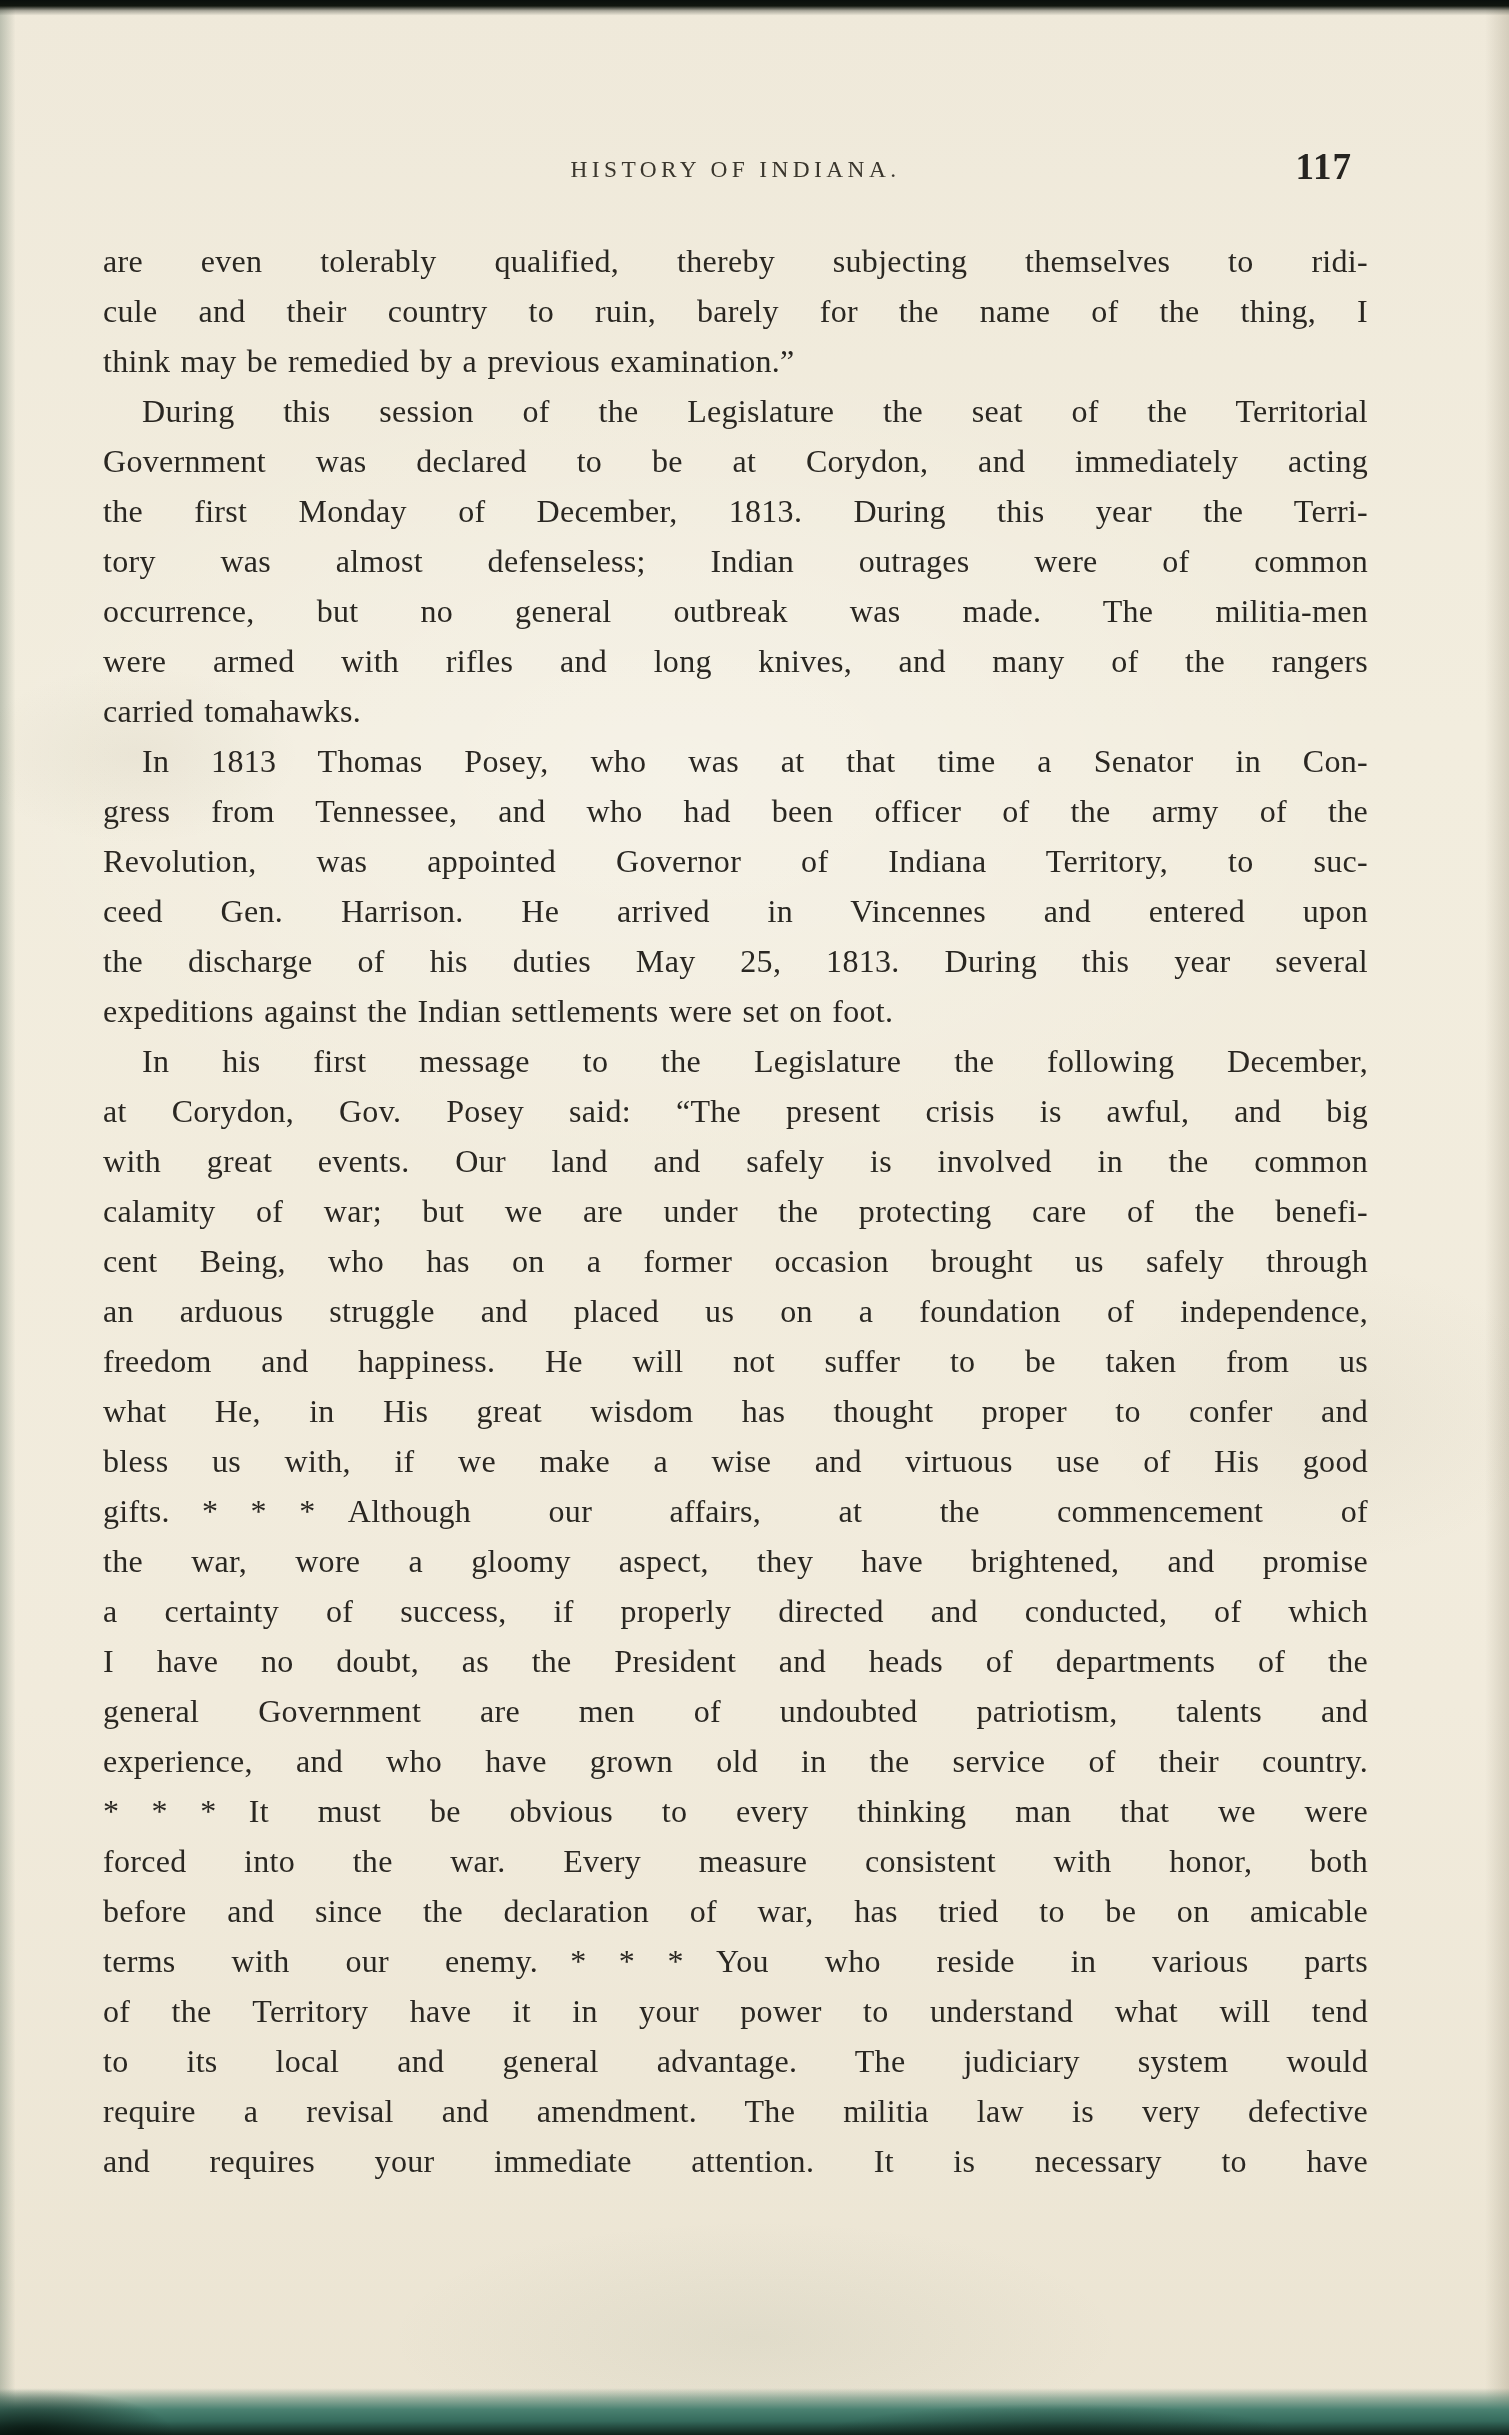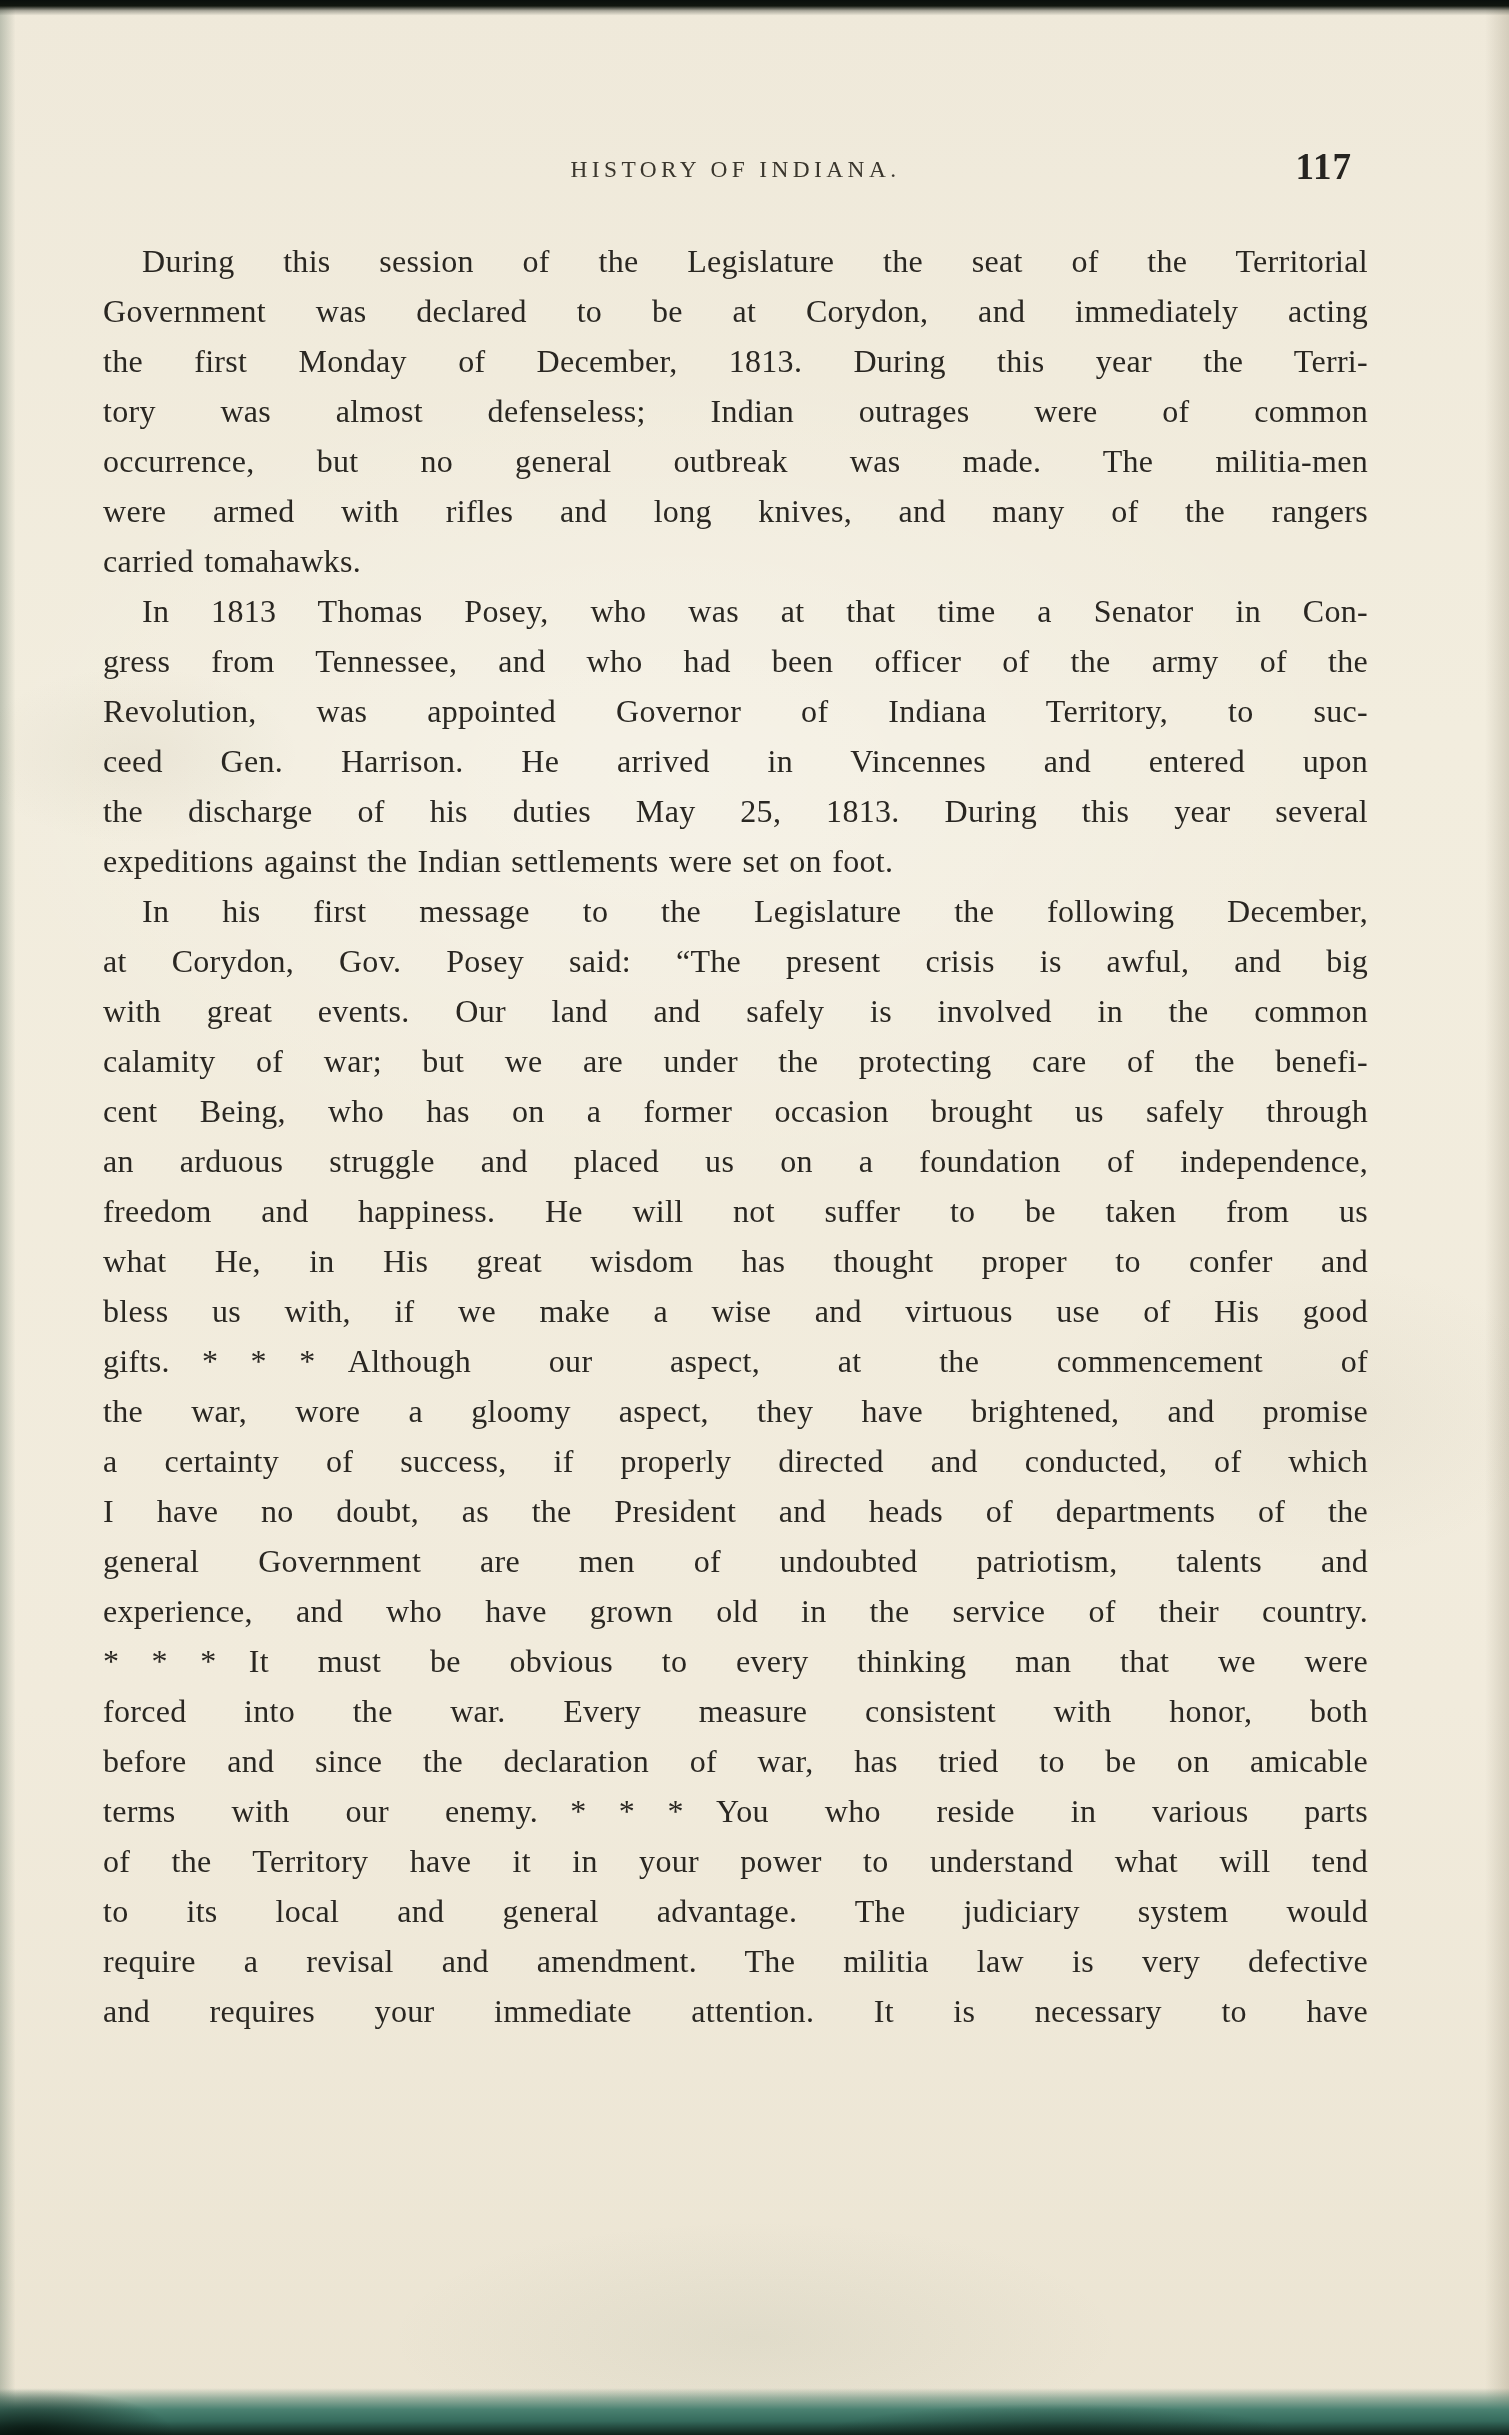--- a/index.html
+++ b/index.html
@@ -88,6 +88,11 @@
     </div>
 
     <div class="body-text">
+        <div class="para">
+          <div class="tline">are even tolerably qualified, thereby subjecting themselves to ridi-</div>
+          <div class="tline">cule and their country to ruin, barely for the name of the thing, I</div>
+          <div class="tline tline-end">think may be remedied by a previous examination.”</div>
+        </div>
         <div class="para indent">
           <div class="tline">During this session of the Legislature the seat of the Territorial</div>
           <div class="tline">Government was declared to be at Corydon, and immediately acting</div>

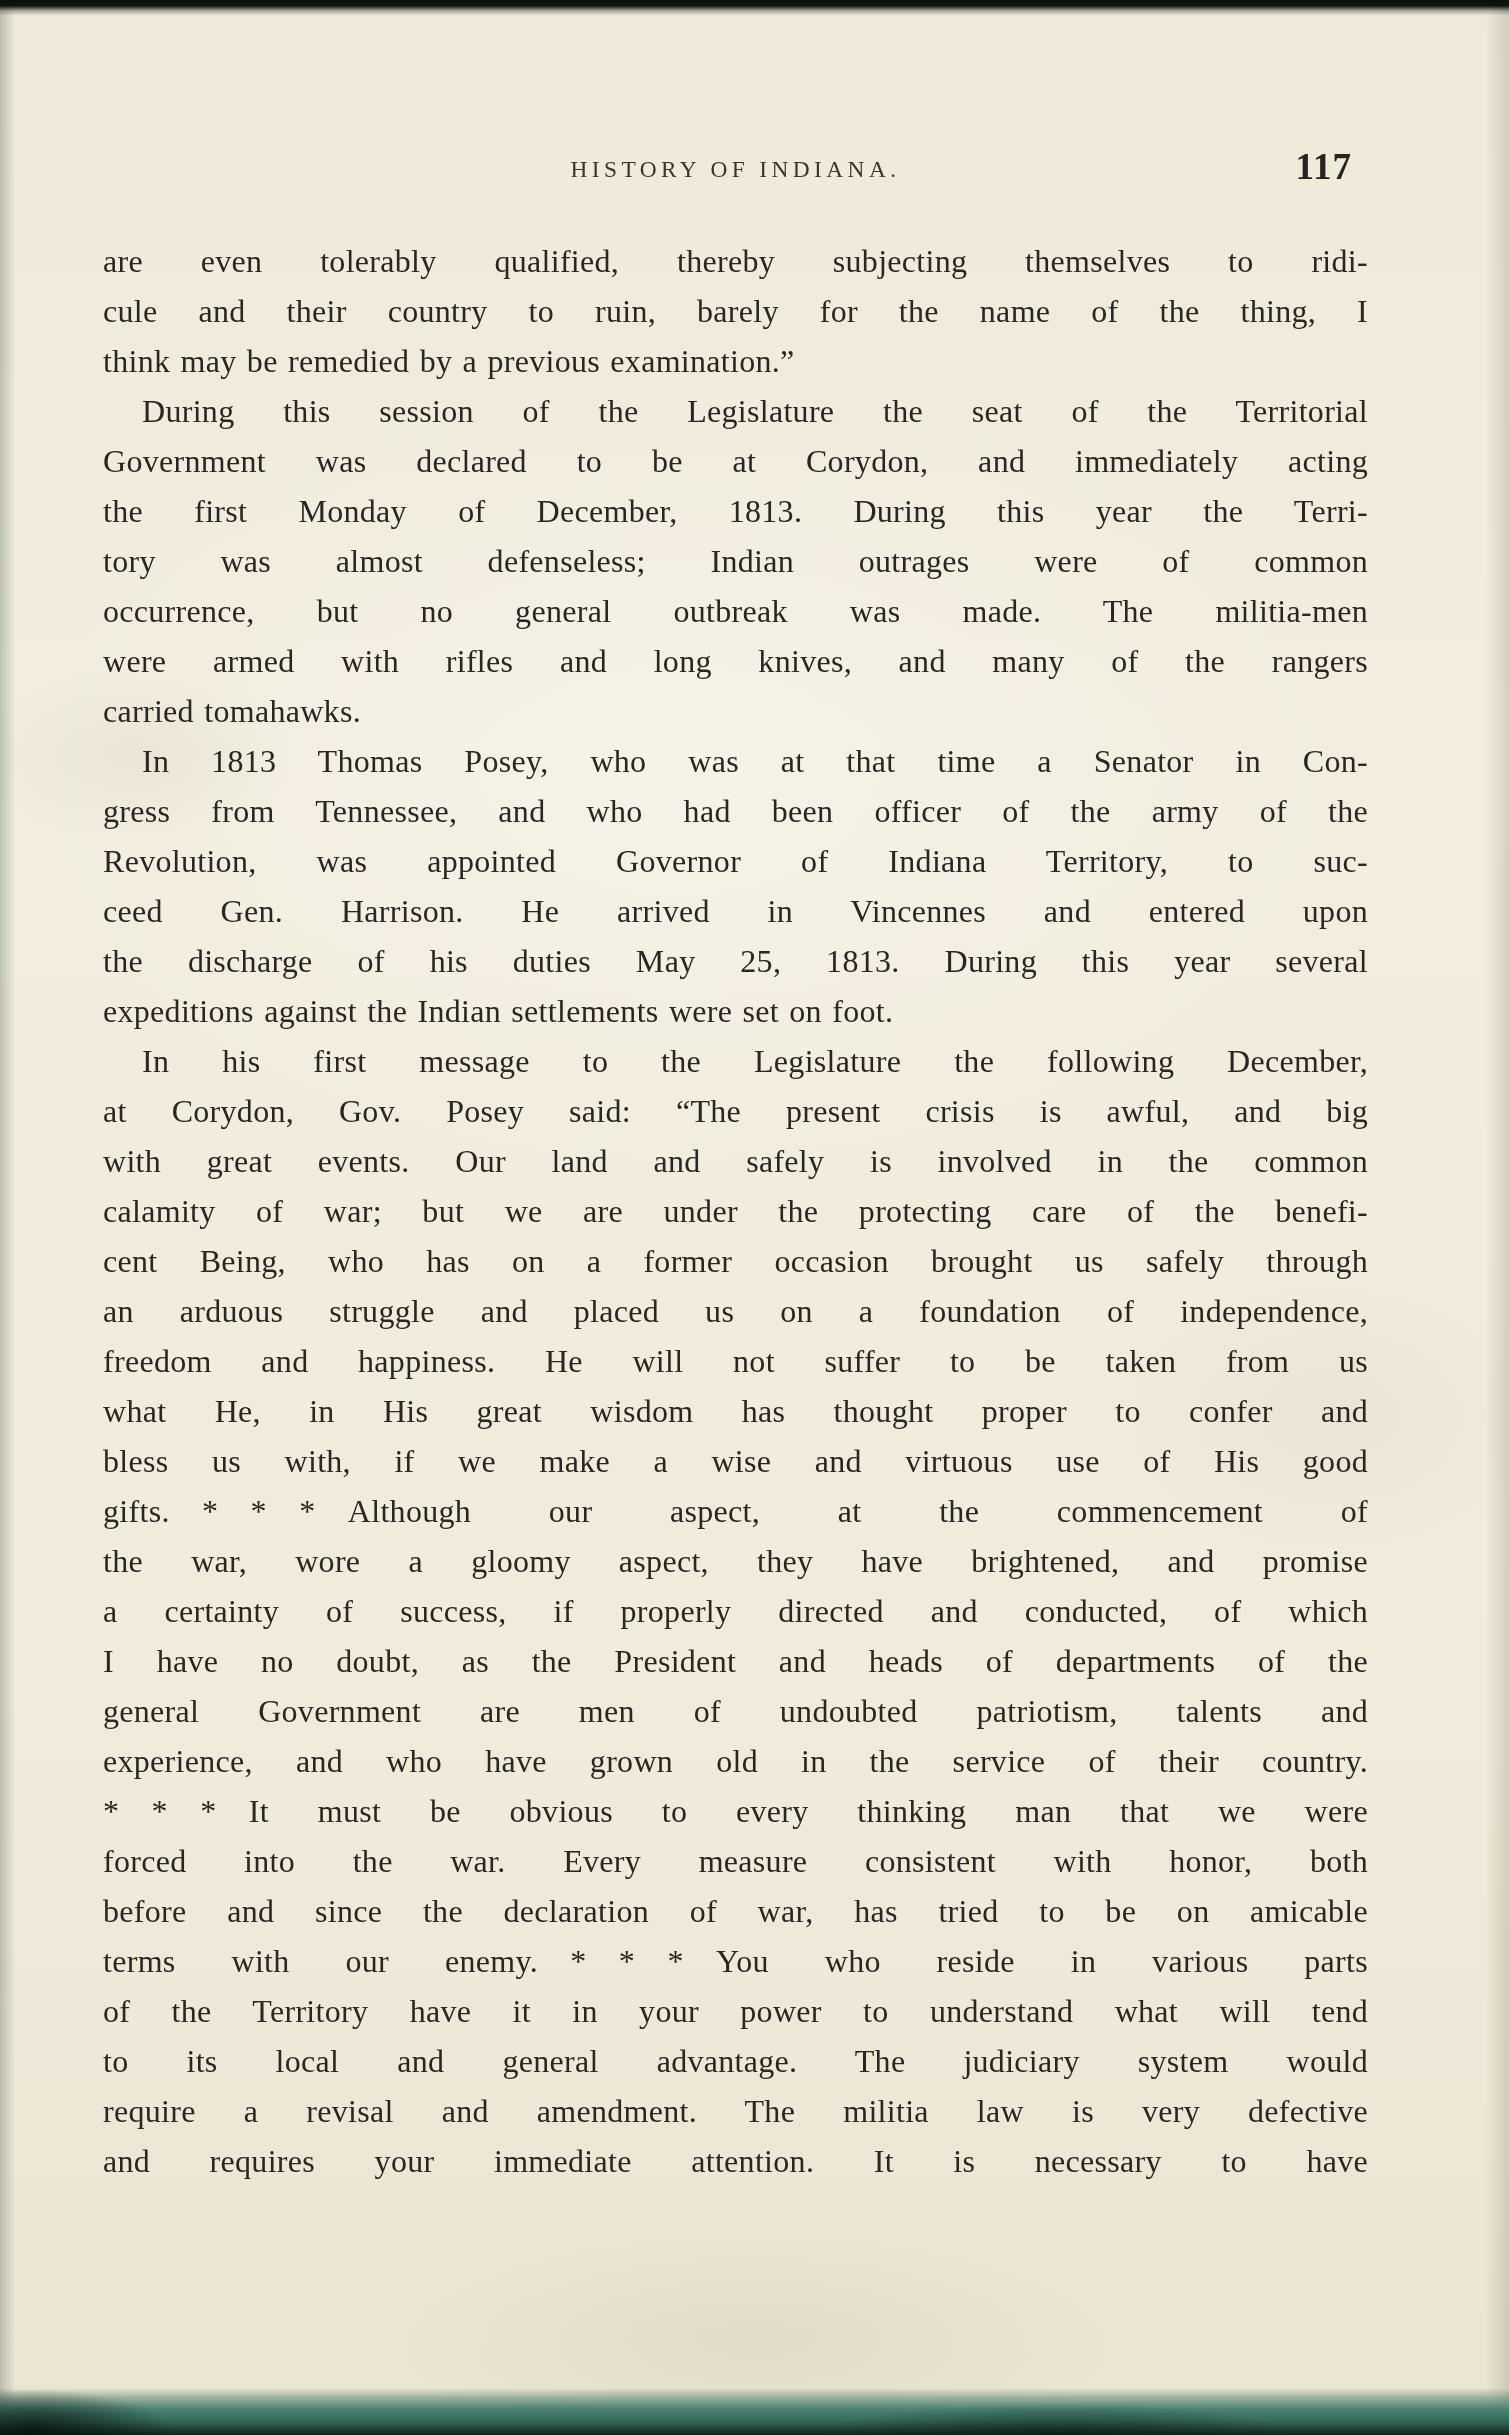--- a/index.html
+++ b/index.html
@@ -120,7 +120,7 @@
           <div class="tline">freedom and happiness.  He will not suffer to be taken from us</div>
           <div class="tline">what He, in His great wisdom has thought proper to confer and</div>
           <div class="tline">bless us with, if we make a wise and virtuous use of His good</div>
-          <div class="tline">gifts. * * * Although our aspect, at the commencement of</div>
+          <div class="tline">gifts. * * * Although our affairs, at the commencement of</div>
           <div class="tline">the war, wore a gloomy aspect, they have brightened, and promise</div>
           <div class="tline">a certainty of success, if properly directed and conducted, of which</div>
           <div class="tline">I have no doubt, as the President and heads of departments of the</div>

